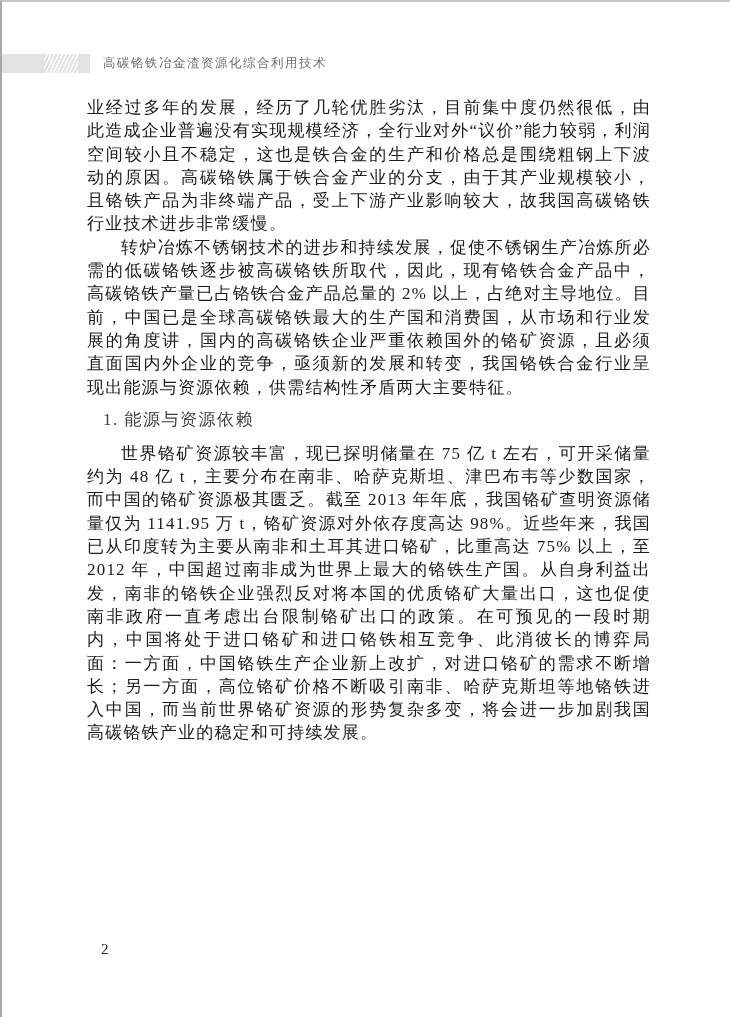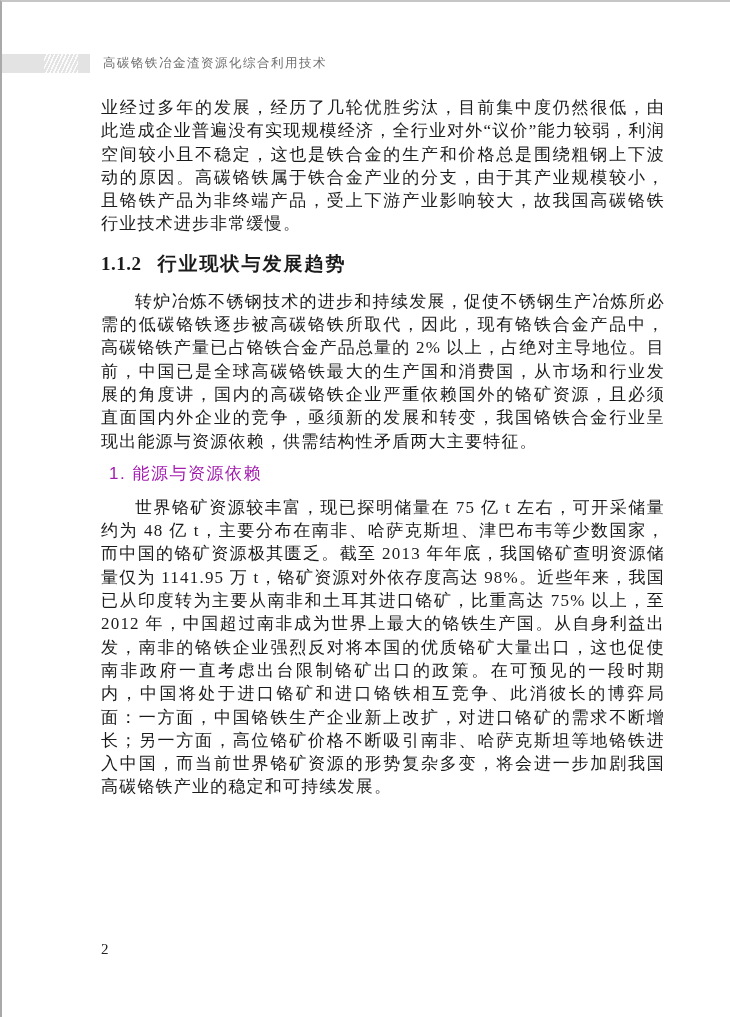--- a/index.html
+++ b/index.html
@@ -54,7 +54,7 @@
   }
   .content {
     position: absolute;
-    left: 99px;
+    left: 85px;
     top: 94px;
     width: 564px;
     color: #1b1b1b;

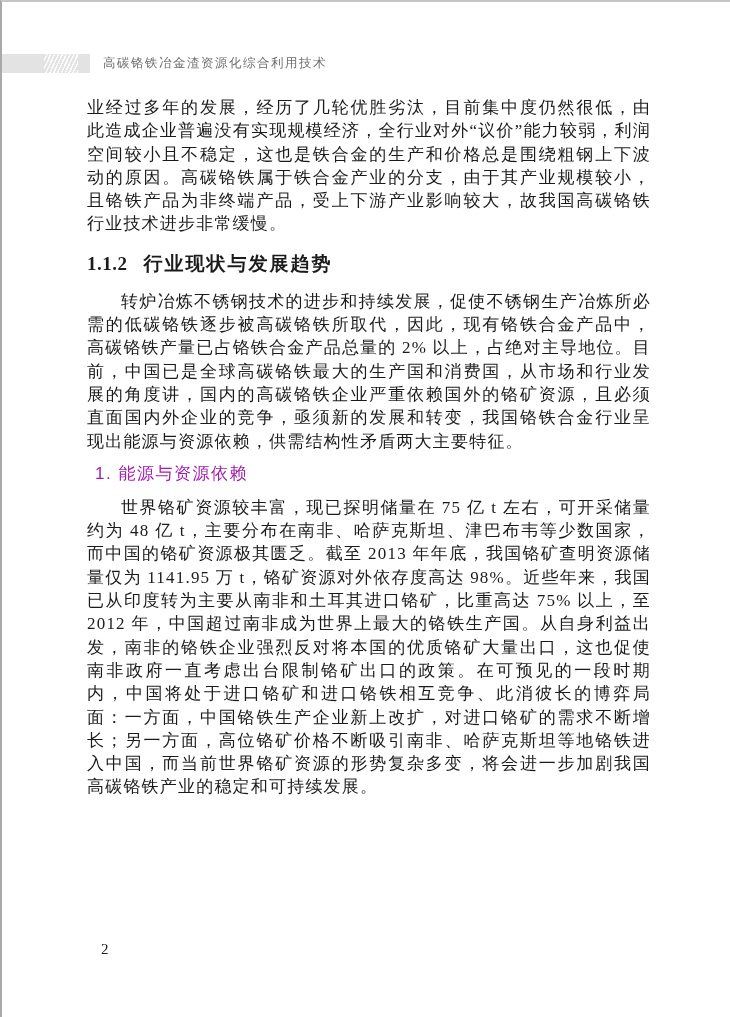--- a/index.html
+++ b/index.html
@@ -120,9 +120,6 @@
 
     <p>业经过多年的发展，经历了几轮优胜劣汰，目前集中度仍然很低，由此造成企业普遍没有实现规模经济，全行业对外“议价”能力较弱，利润空间较小且不稳定，这也是铁合金的生产和价格总是围绕粗钢上下波动的原因。高碳铬铁属于铁合金产业的分支，由于其产业规模较小，且铬铁产品为非终端产品，受上下游产业影响较大，故我国高碳铬铁行业技术进步非常缓慢。</p>
 
-    <div class="section-heading">
-      <span class="sec-num">1.1.2</span><span class="sec-title">行业现状与发展趋势</span>
-    </div>
 
     <p class="indent">转炉冶炼不锈钢技术的进步和持续发展，促使不锈钢生产冶炼所必需的低碳铬铁逐步被高碳铬铁所取代，因此，现有铬铁合金产品中，高碳铬铁产量已占铬铁合金产品总量的 2% 以上，占绝对主导地位。目前，中国已是全球高碳铬铁最大的生产国和消费国，从市场和行业发展的角度讲，国内的高碳铬铁企业严重依赖国外的铬矿资源，且必须直面国内外企业的竞争，亟须新的发展和转变，我国铬铁合金行业呈现出能源与资源依赖，供需结构性矛盾两大主要特征。</p>
 

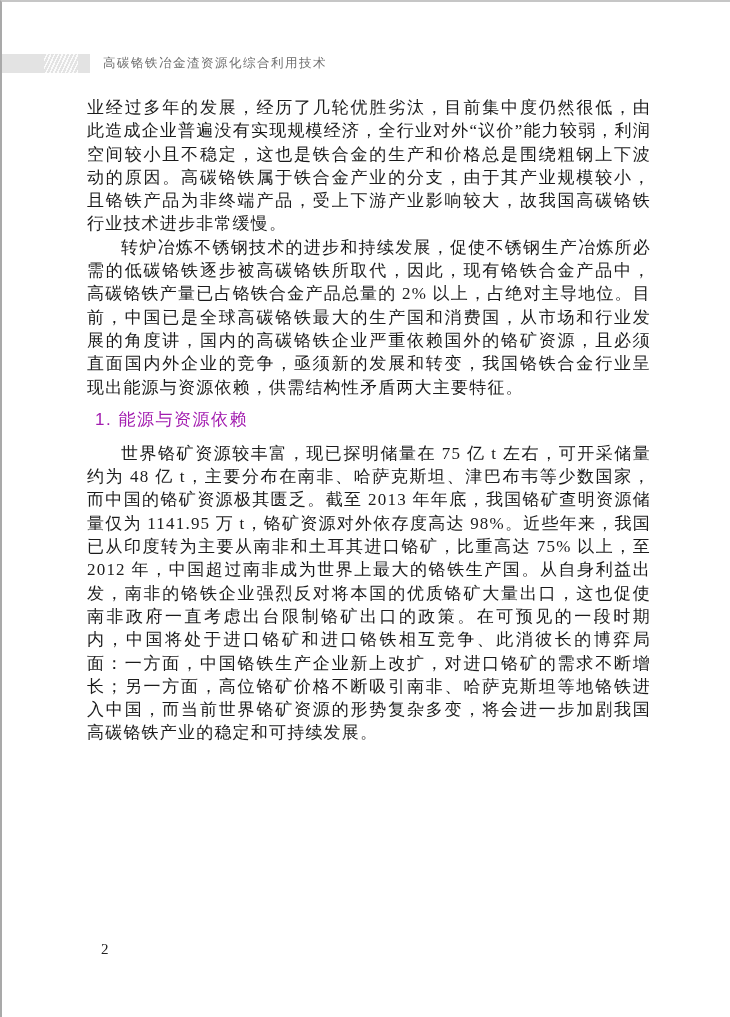--- a/index.html
+++ b/index.html
@@ -86,14 +86,14 @@
     letter-spacing: 2px;
   }
   .sub-heading {
-    margin: 9px 0 10px 8px;
-    font-family: Liberation Sans, sans-serif;
+    margin: 9px 0 10px 16px;
+    font-family: Liberation Serif, serif;
     font-size: 17px;
     font-weight: 500;
     letter-spacing: 1.5px;
     line-height: 24px;
     text-align: left;
-    color: #a21caf;
+    color: #404040;
   }
   .page-number {
     position: absolute;

